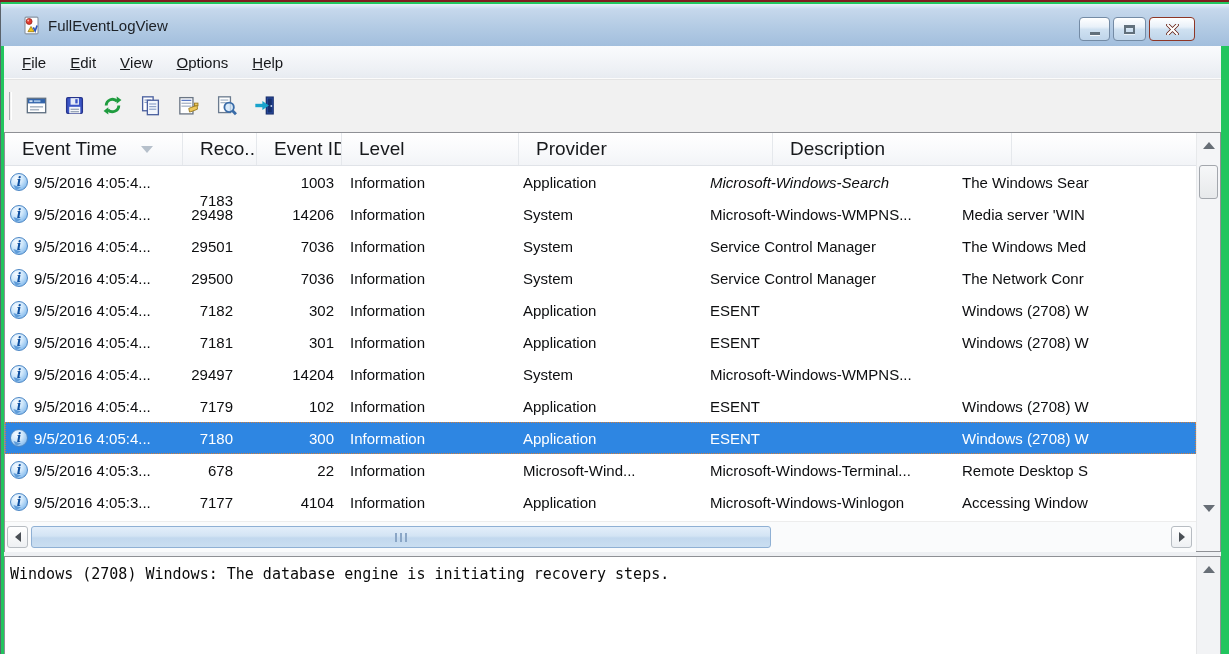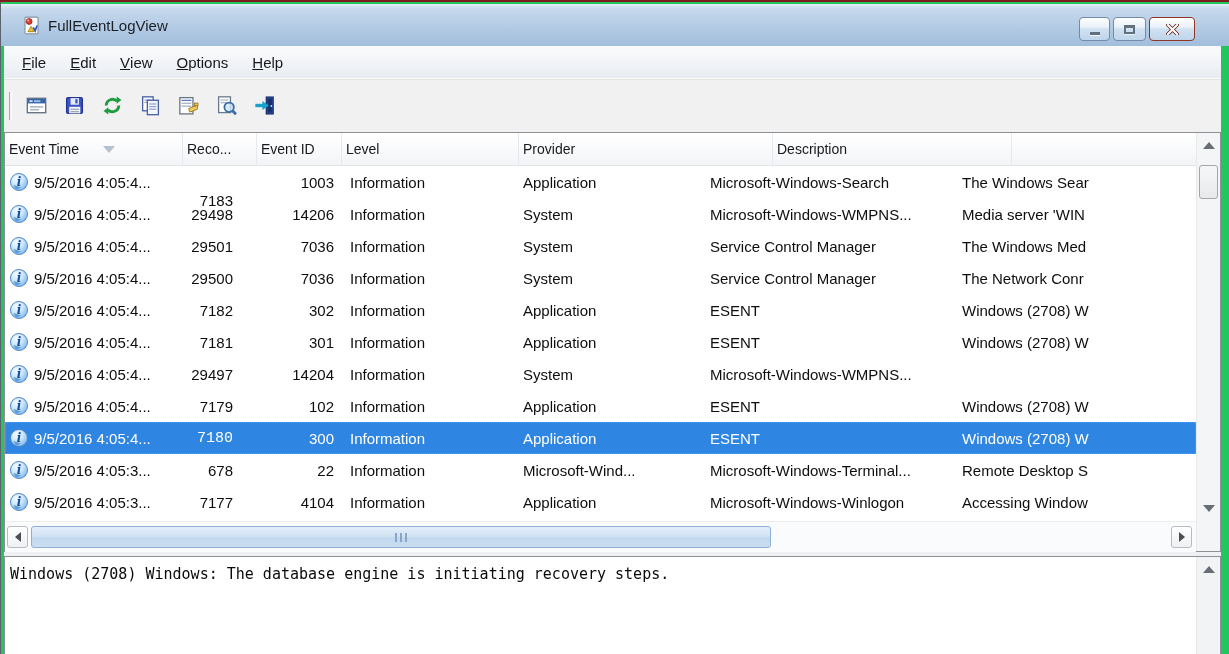--- a/index.html
+++ b/index.html
@@ -59,7 +59,7 @@
   }
   .hcell{
     border-right:1px solid #e5e8ec;display:flex;align-items:center;
-    font-size:14px;color:#17191c;padding-left:4px;overflow:hidden;white-space:nowrap;
+    font-size:19px;color:#17191c;padding-left:17px;overflow:hidden;white-space:nowrap;
   }
   .sort-arrow{
     width:0;height:0;margin-left:24px;

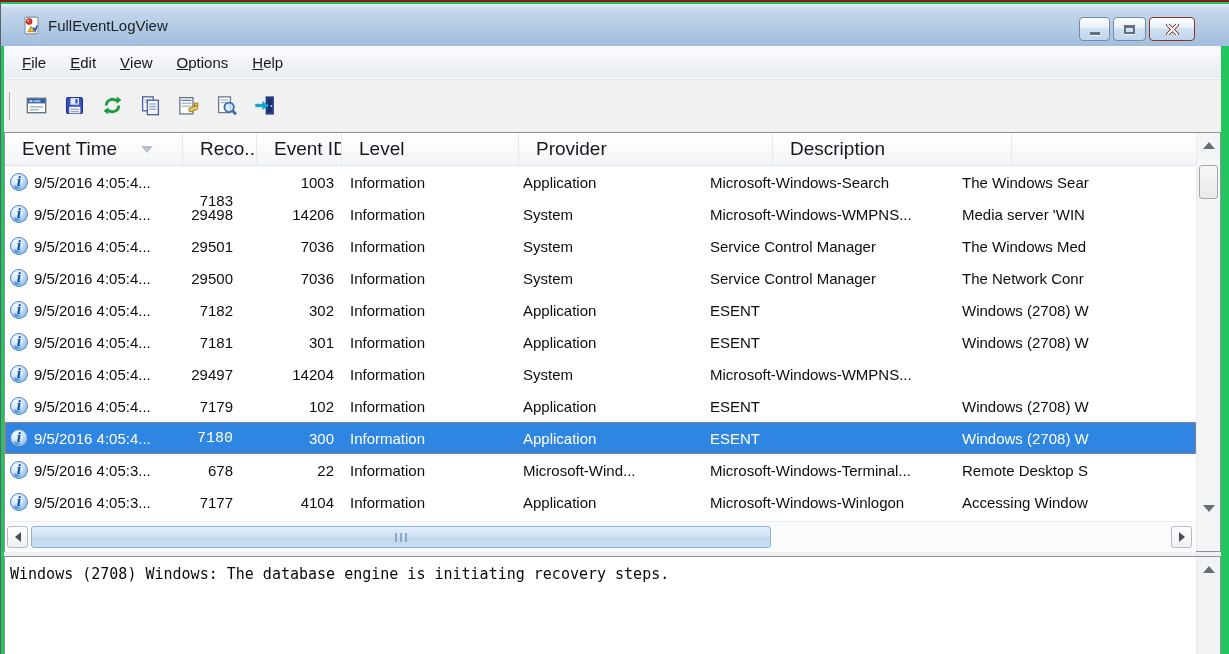--- a/index.html
+++ b/index.html
@@ -267,7 +267,7 @@
             <div class="cell num" style="width: 85px; padding-right: 8px;">1003</div>
             <div class="cell" style="width: 177px; padding-left: 8px;">Information</div>
             <div class="cell" style="width: 184px; padding-left: 4px;">Application</div>
-            <div class="cell" style="width: 254px; padding-left: 7px;">Microsoft-Windows-Search</div>
+            <div class="cell" style="width: 254px; padding-left: 7px; font-style: italic;">Microsoft-Windows-Search</div>
             <div class="cell" style="width: 239px; padding-left: 5px;">The Windows Sear</div>
           </div>
           <div class="lv-row">

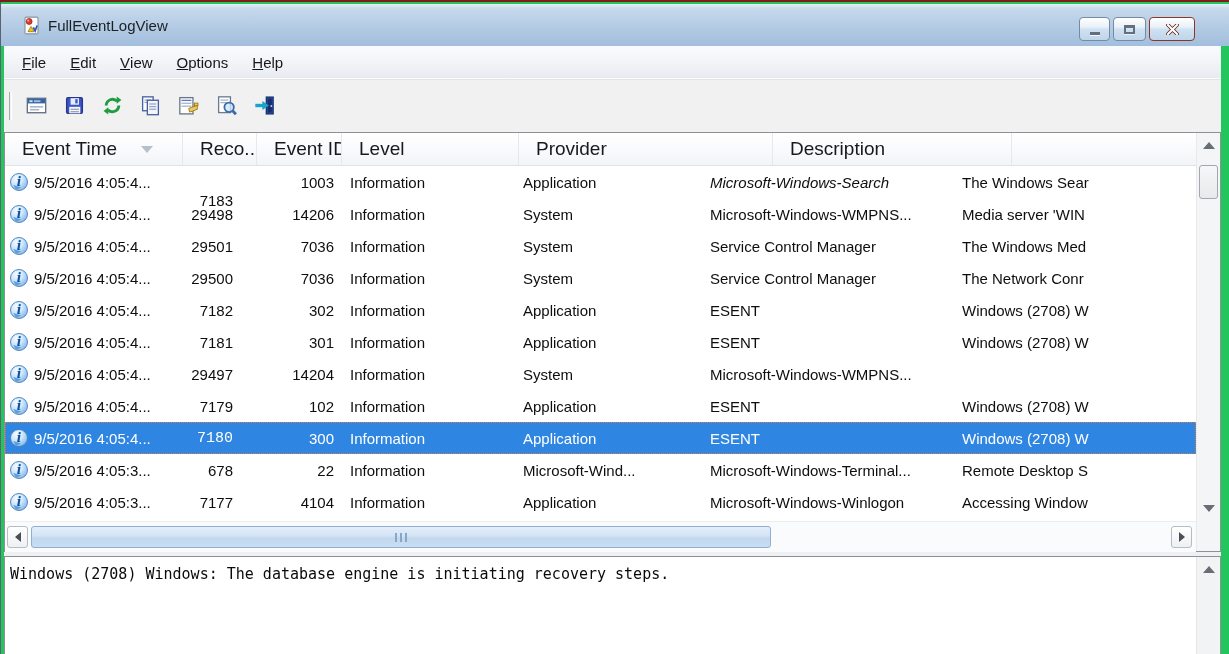--- a/index.html
+++ b/index.html
@@ -358,7 +358,7 @@
               <span class="info-icon">i</span>
               <span>9/5/2016 4:05:4...</span>
             </div>
-            <div class="cell num" style="width: 74px; padding-right: 24px; font-family: Liberation Mono, monospace;">7180</div>
+            <div class="cell num" style="width: 74px; padding-right: 24px;">7180</div>
             <div class="cell num" style="width: 85px; padding-right: 8px;">300</div>
             <div class="cell" style="width: 177px; padding-left: 8px;">Information</div>
             <div class="cell" style="width: 184px; padding-left: 4px;">Application</div>

